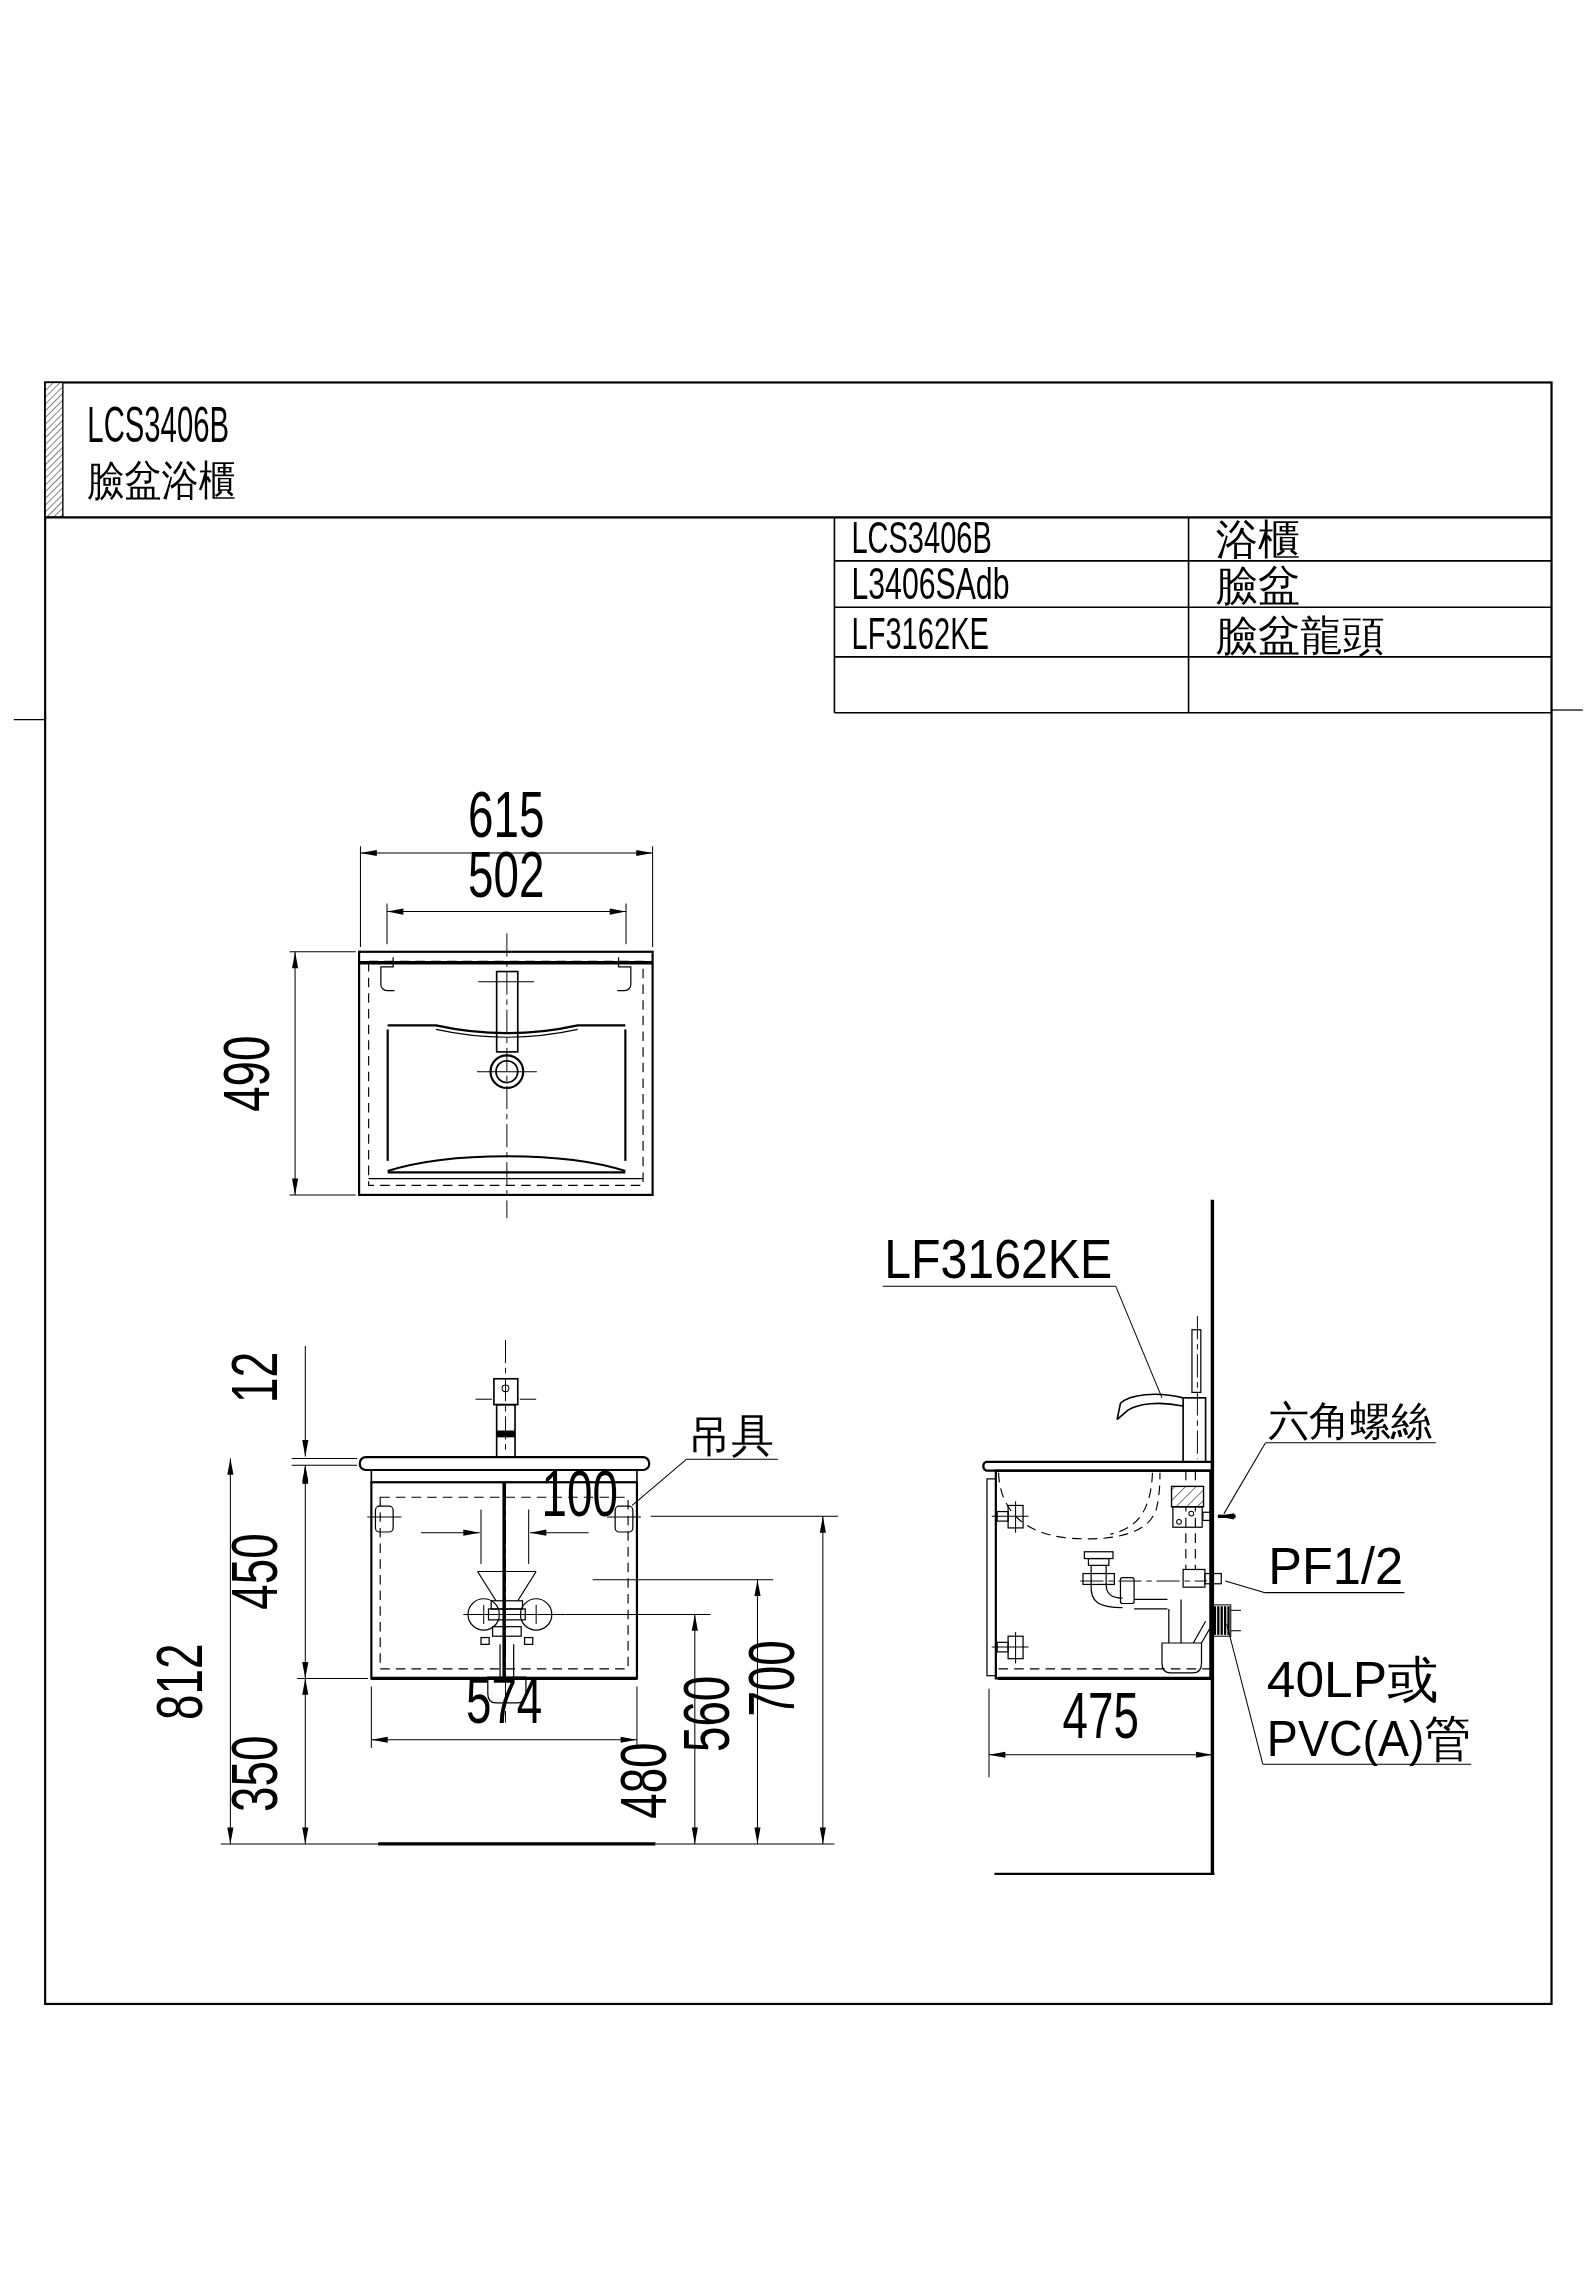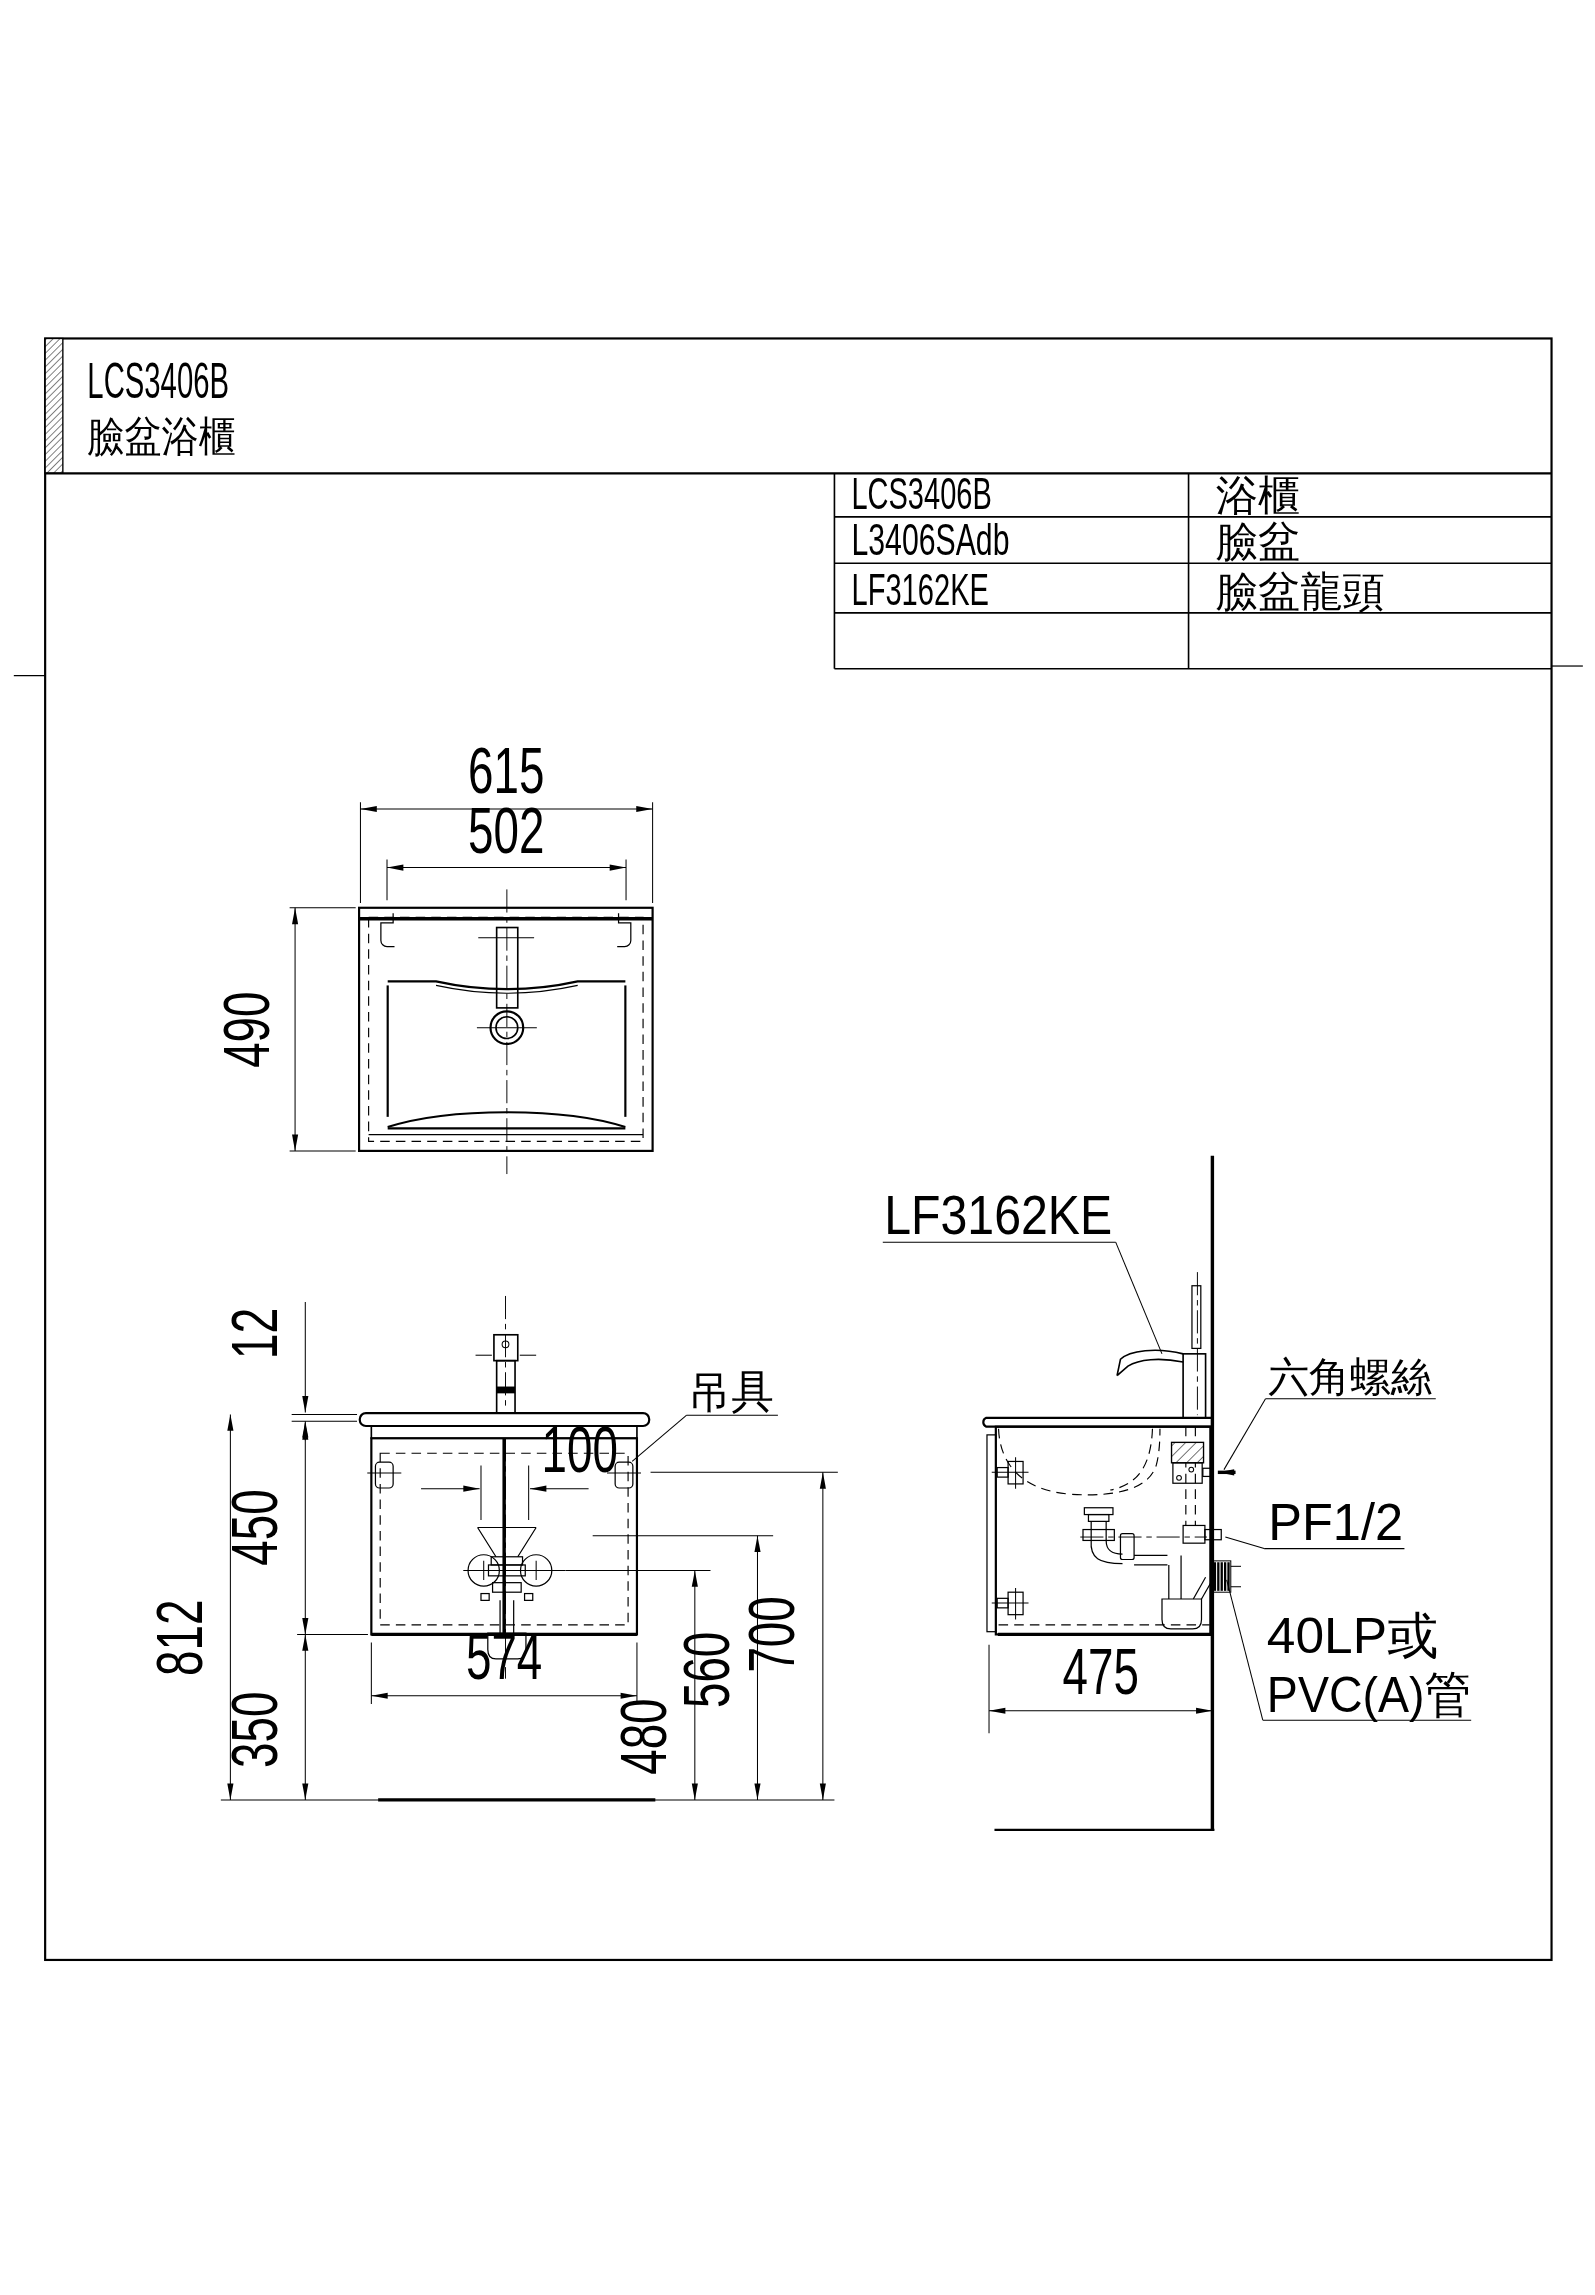--- a/index.html
+++ b/index.html
@@ -4,7 +4,7 @@
 <style>
   html,body{margin:0;padding:0;background:#ffffff;}
   .page{position:relative;width:1596px;height:2186px;background:#ffffff;overflow:hidden;
-        font-family:"Liberation Sans","DejaVu Sans",sans-serif;}
+        font-family:"Liberation Sans","DejaVu Sans",sans-serif;margin-top:44px;}
   svg{display:block;}
   text{fill:#000;}
   .obj{stroke:#000;stroke-width:2.4;fill:none;}

